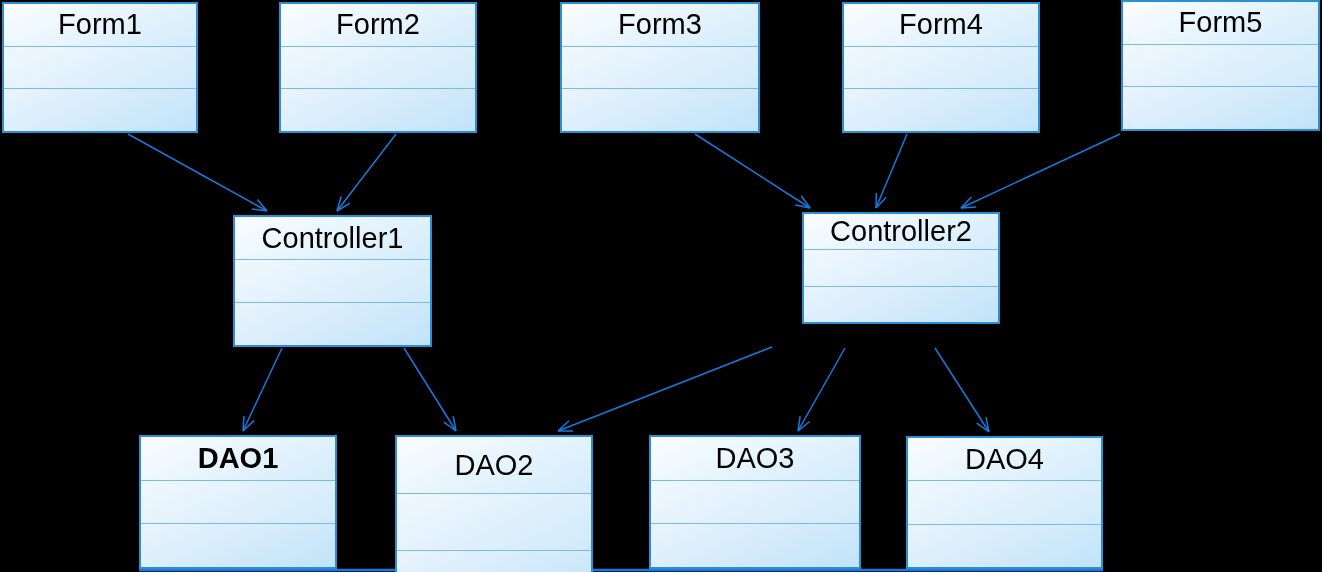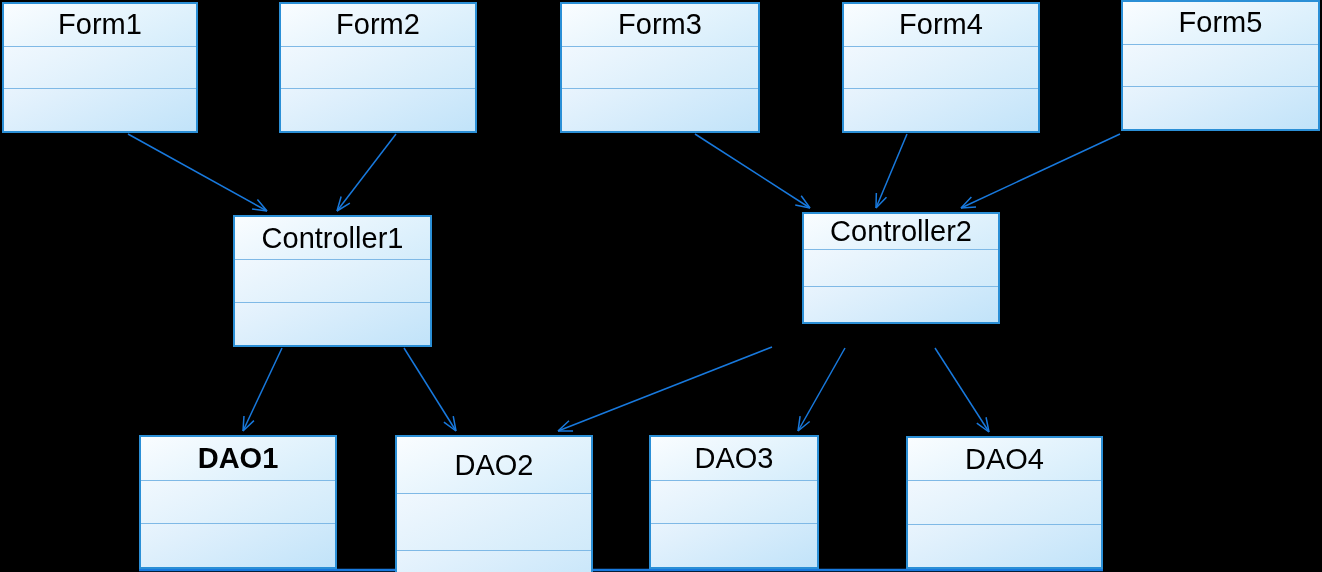--- a/index.html
+++ b/index.html
@@ -141,7 +141,7 @@
         <div class="comp c-mid"></div>
         <div class="comp c-bot"></div>
       </div>
-      <div class="uml-box" style="left: 649px; top: 435px; width: 170px; height: 134px; border-color: rgb(43, 143, 214);">
+      <div class="uml-box" style="left: 649px; top: 435px; width: 212px; height: 134px; border-color: rgb(43, 143, 214);">
         <div class="comp c-title">
           <span>DAO3</span>
         </div>

